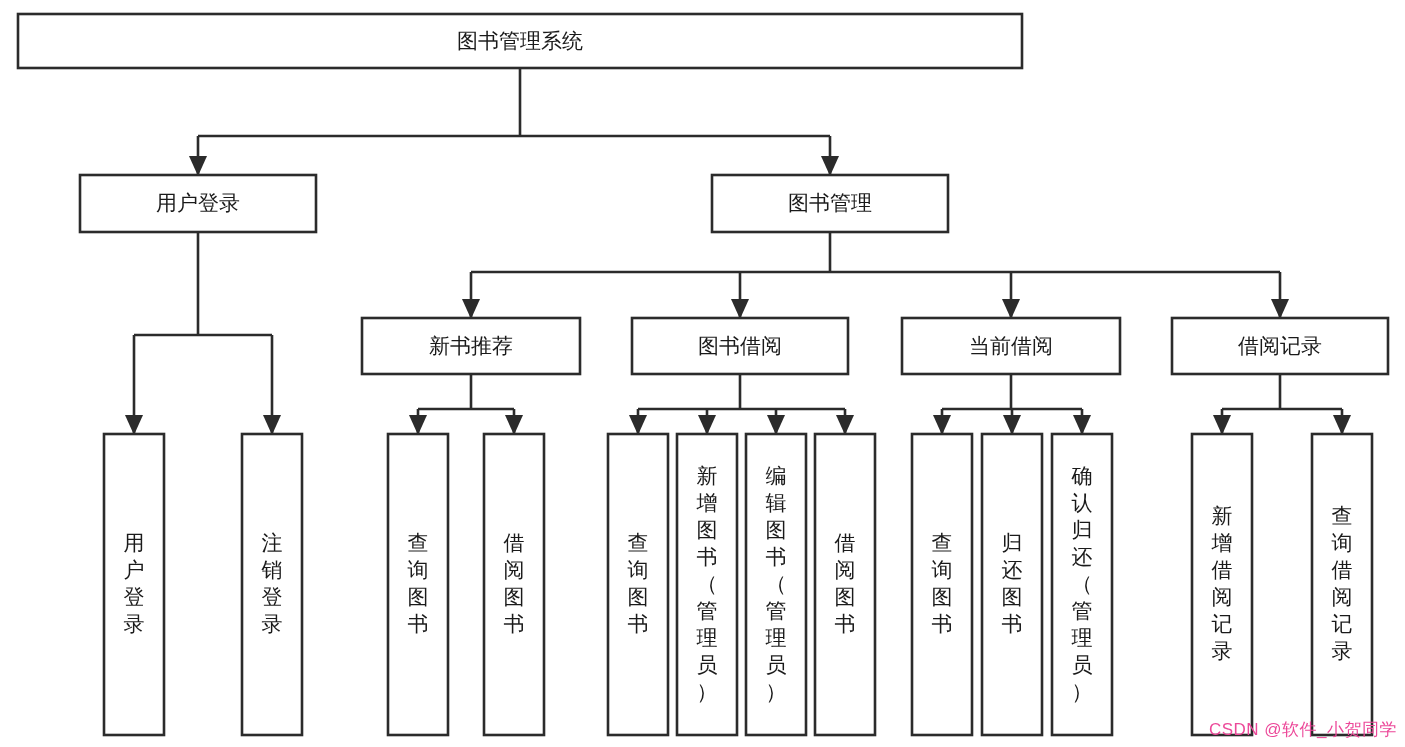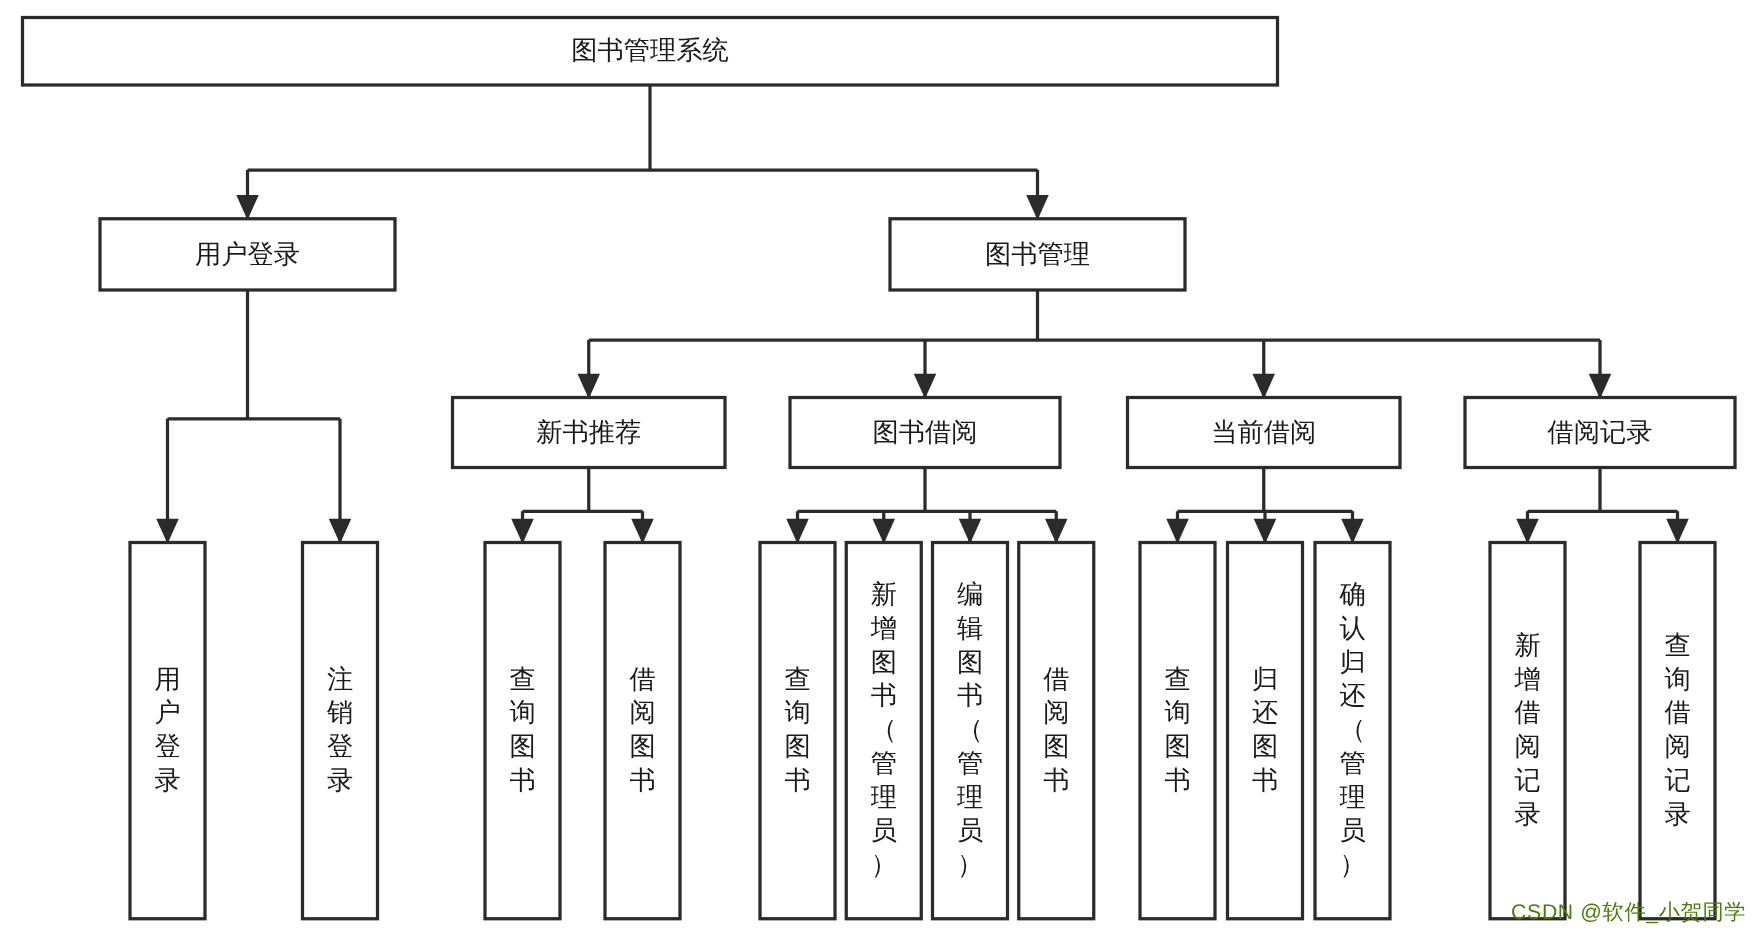--- a/index.html
+++ b/index.html
@@ -60,7 +60,7 @@
     bottom: 6px;
     font-family: "Liberation Sans", "DejaVu Sans", sans-serif;
     font-size: 17px;
-    color: #4d7c0f;
+    color: #ec4899;
     letter-spacing: 0.5px;
     white-space: nowrap;
     pointer-events: none;

